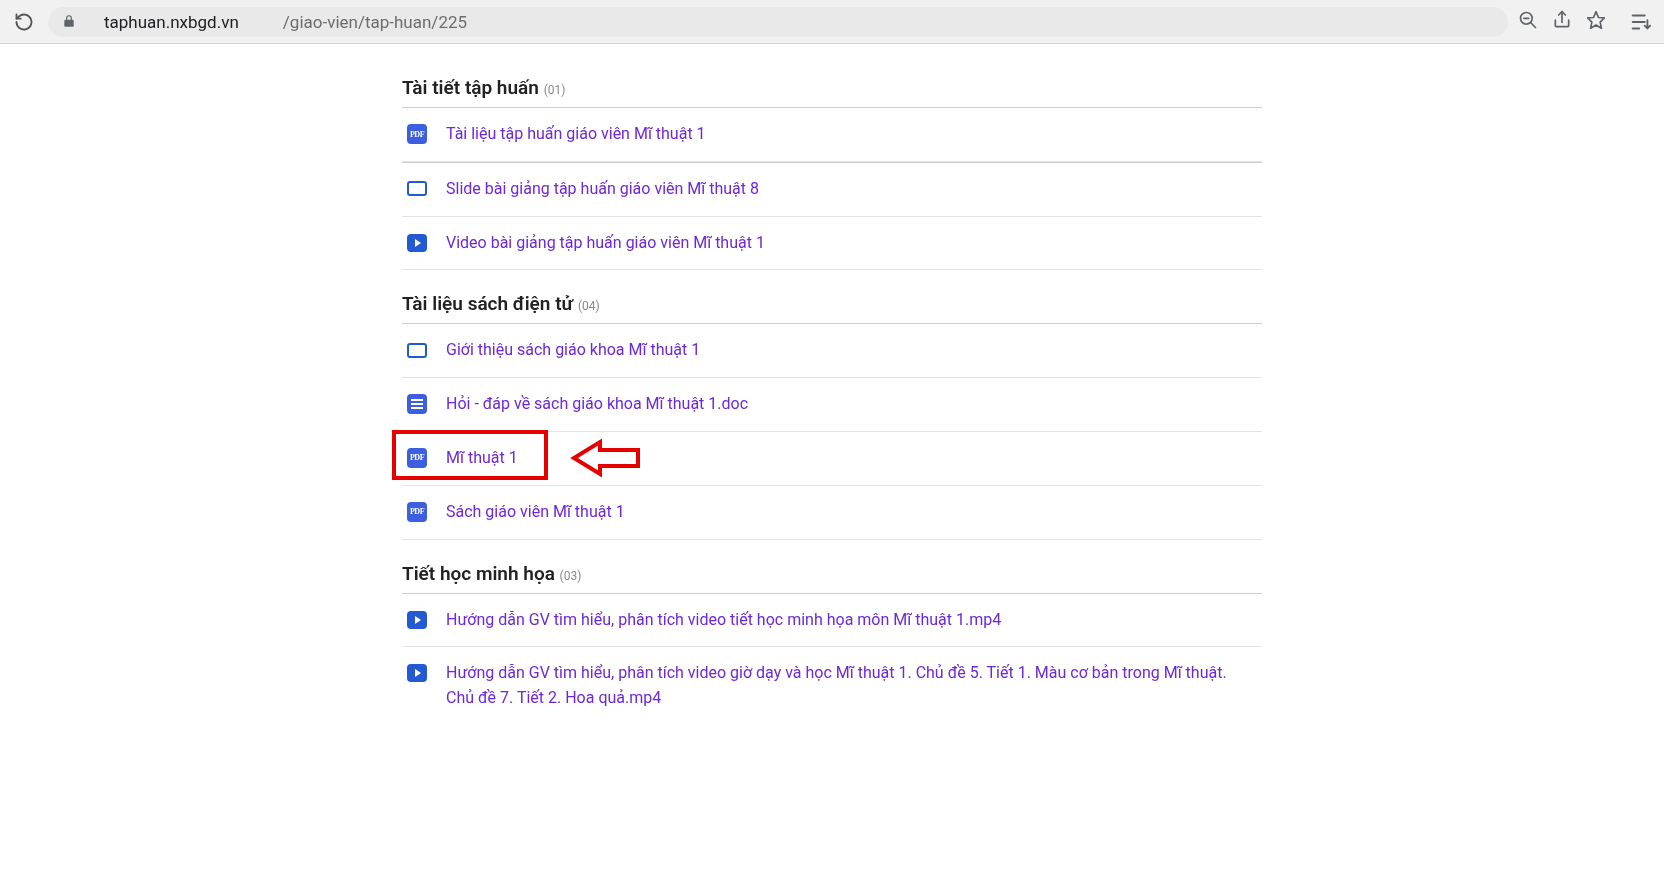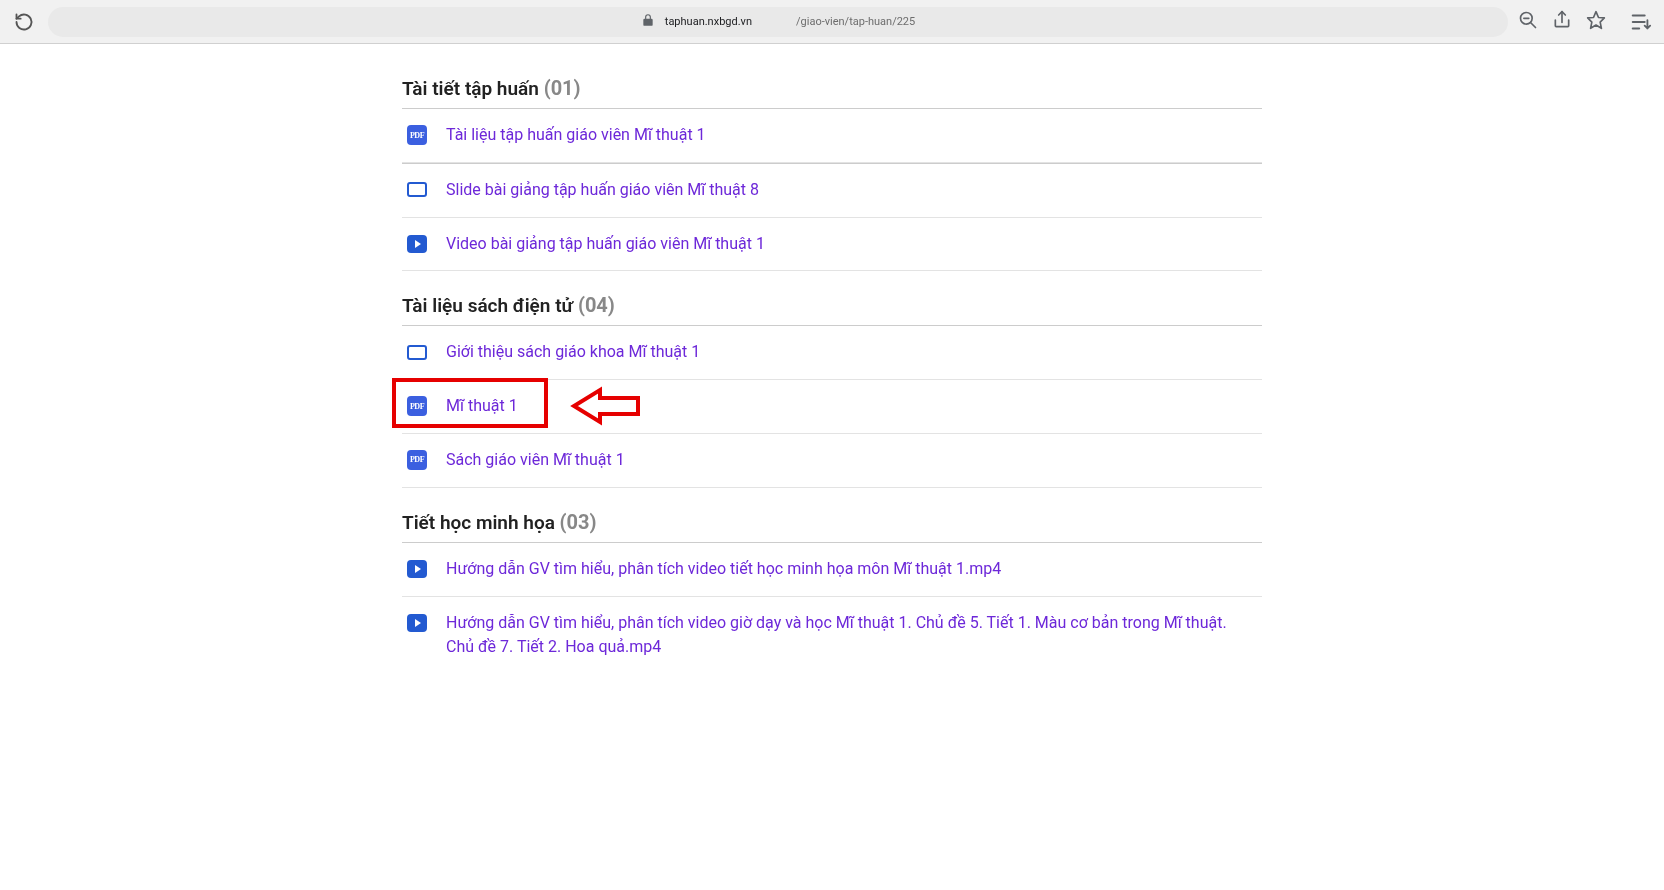--- a/index.html
+++ b/index.html
@@ -32,10 +32,9 @@
     background: #e9e9e9;
     border-radius: 15px;
     padding: 0 14px;
-    gap: 10px;
-    font-size: 11px;
+    gap: 28px;
+    font-size: 17px;
     color: #5f6368;
-    justify-content: center;
   }
   .url-bar .lock { color: #5f6368; }
   .url-text { display: flex; align-items: center; }

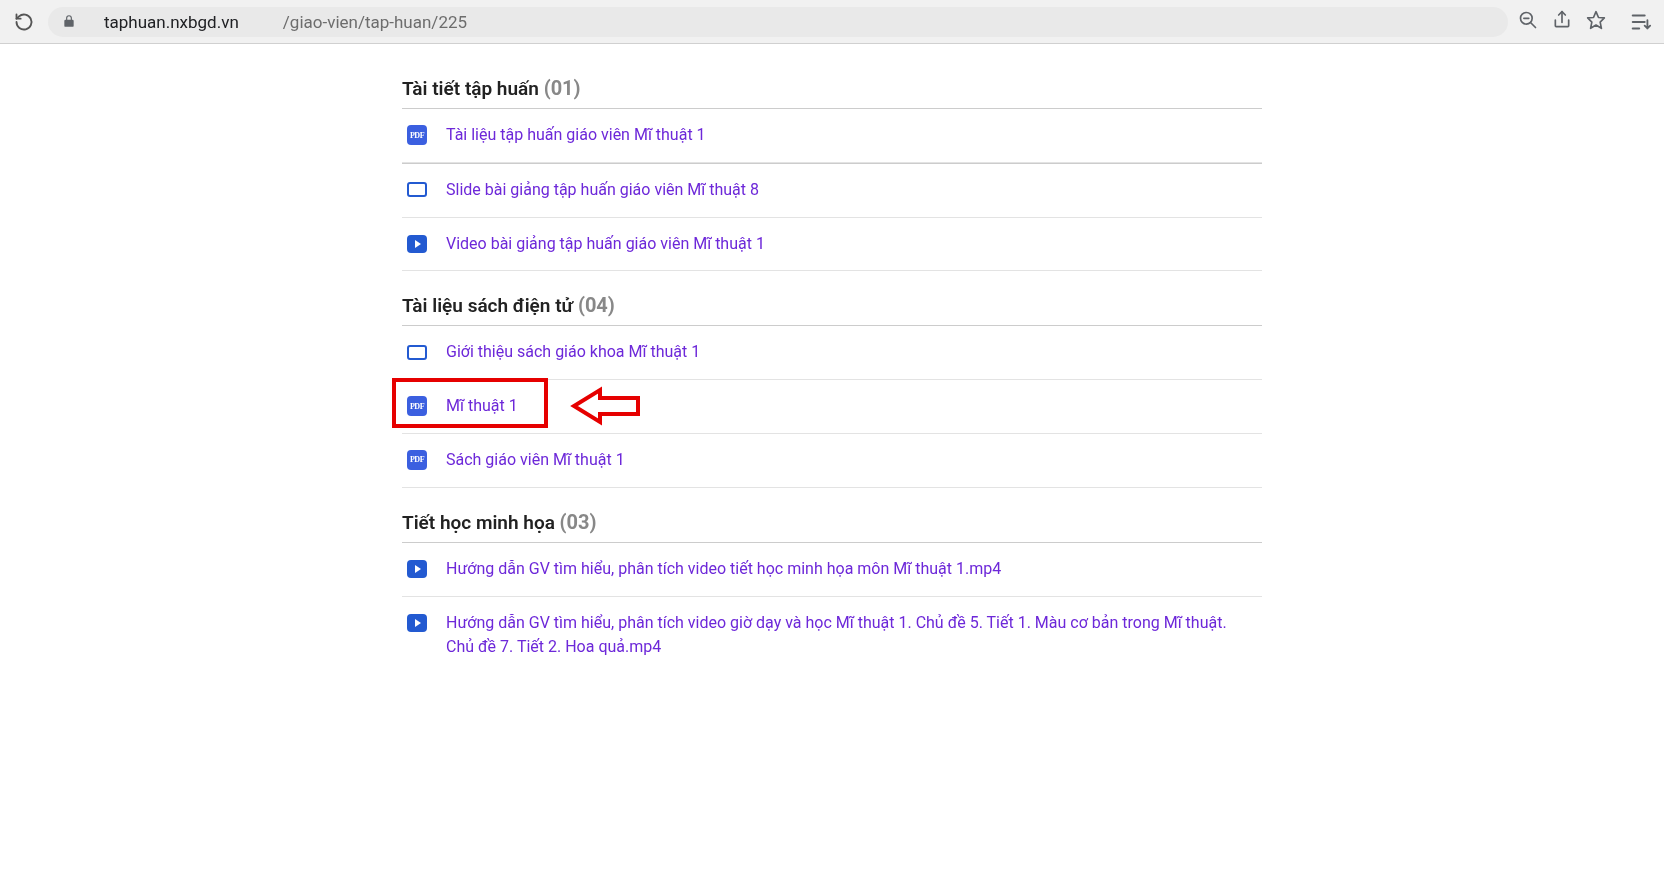--- a/index.html
+++ b/index.html
@@ -74,9 +74,9 @@
     margin-bottom: 8px;
   }
   .section-title .count {
-    font-weight: 700;
+    font-weight: 400;
     color: #888;
-    font-size: 20px;
+    font-size: 12px;
   }
   .section-divider {
     border: none;

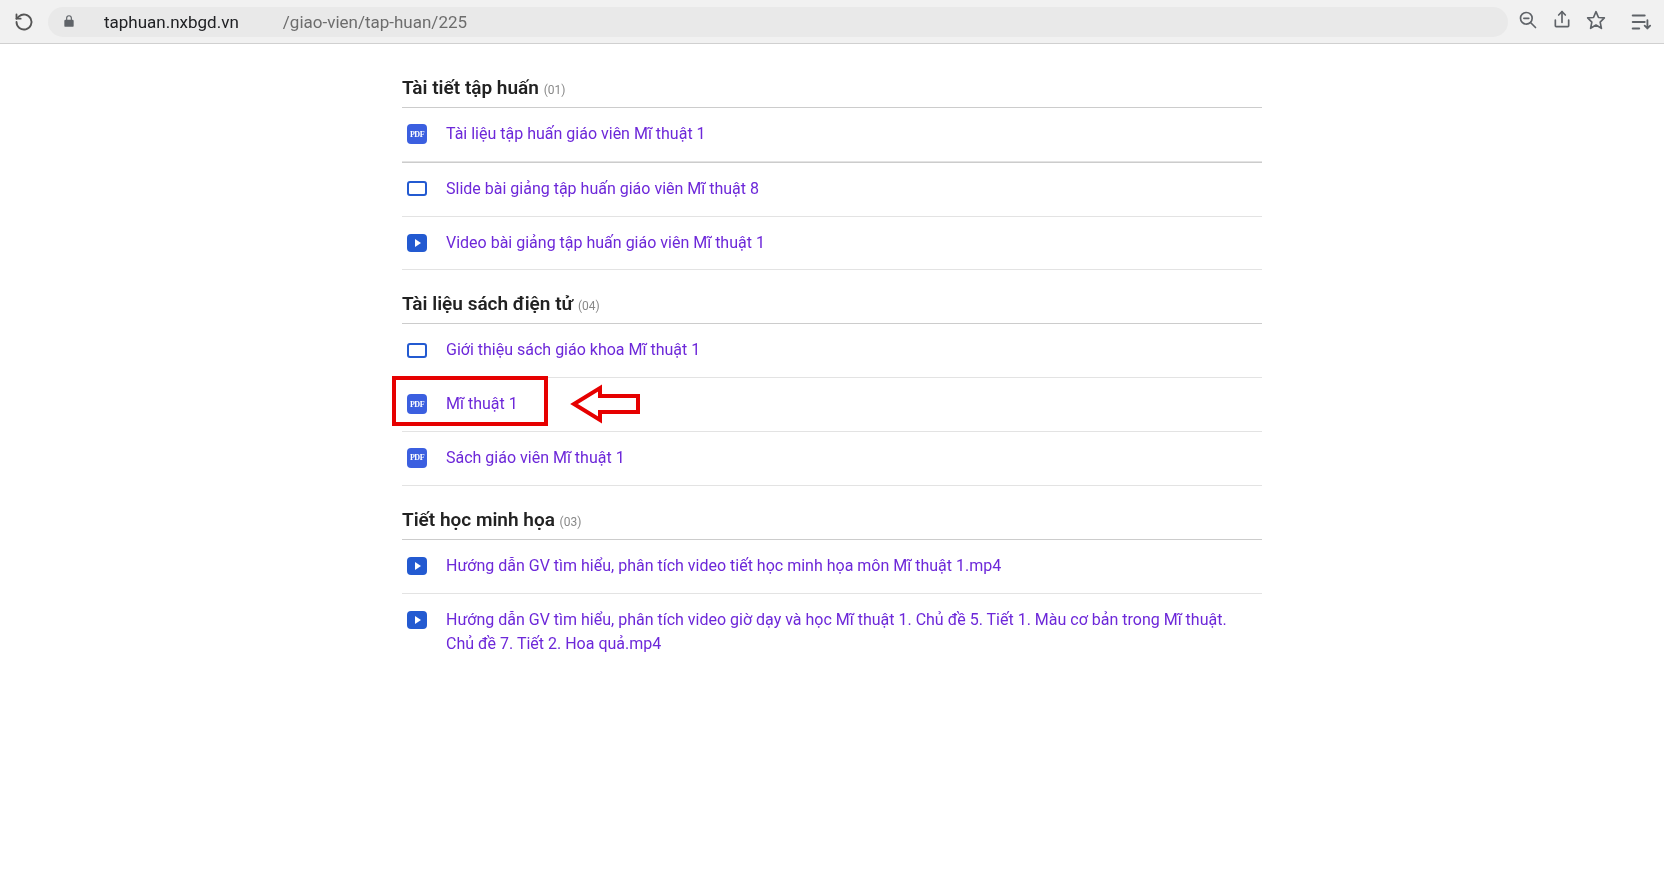--- a/index.html
+++ b/index.html
@@ -250,6 +250,16 @@
         </div>
         <div class="item-label">Giới thiệu sách giáo khoa Mĩ thuật 1</div>
       </div>
+      <div class="list-item">
+        <div class="item-icon">
+          <div class="icon-doc">
+            <span></span>
+            <span></span>
+            <span></span>
+          </div>
+        </div>
+        <div class="item-label">Hỏi - đáp về sách giáo khoa Mĩ thuật 1.doc</div>
+      </div>
       <div class="list-item highlight-box">
         <div class="item-icon">
           <div class="icon-pdf">PDF</div>

